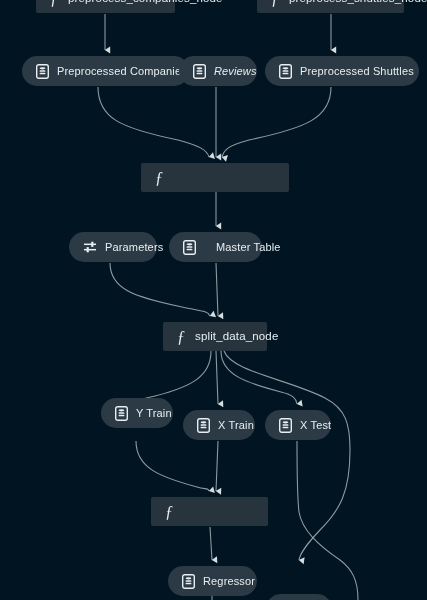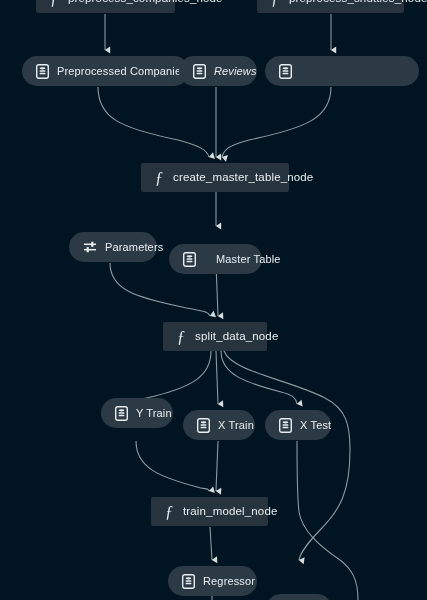--- a/index.html
+++ b/index.html
@@ -138,6 +138,7 @@
     <rect x="3.6" y="6.3" width="5.8" height="1.5" rx="0.6" fill="#e8eef1"></rect>
     <rect x="3.6" y="8.8" width="5.8" height="1.5" rx="0.6" fill="#e8eef1"></rect>
   </svg>
+  <span class="node-label">Preprocessed Shuttles</span>
 </div>
 
 <div class="node task-node" style="left:141px;top:163px;width:148px;">

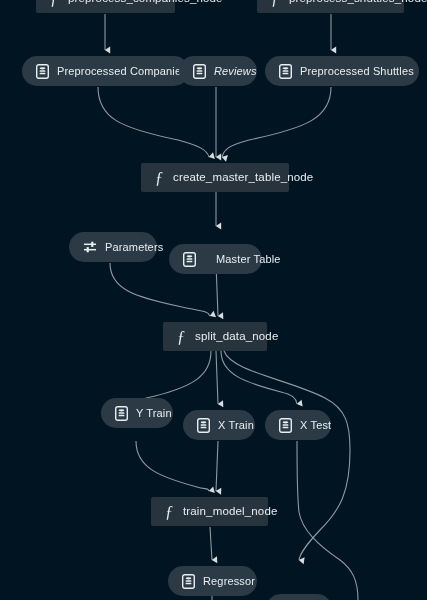--- a/index.html
+++ b/index.html
@@ -143,7 +143,6 @@
 
 <div class="node task-node" style="left:141px;top:163px;width:148px;">
   <span class="f-ico">ƒ</span>
-  <span class="node-label">create_master_table_node</span>
 </div>
 
 <div class="node data-node" style="left:69px;top:232px;width:88px;">

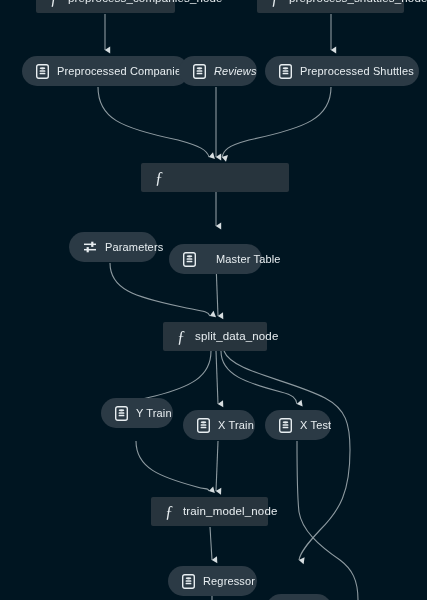--- a/index.html
+++ b/index.html
@@ -155,7 +155,7 @@
   <span class="node-label">Parameters</span>
 </div>
 
-<div class="node data-node" style="left:169px;top:244px;width:93px;gap:20px;">
+<div class="node data-node" style="left:169px;top:232px;width:93px;gap:20px;">
   <svg class="ico" width="13" height="15" viewBox="0 0 13 15">
     <rect x="0.7" y="0.7" width="11.6" height="13.6" rx="2" fill="none" stroke="#e8eef1" stroke-width="1.4"></rect>
     <ellipse cx="6.5" cy="4.3" rx="2.9" ry="1.15" fill="#e8eef1"></ellipse>

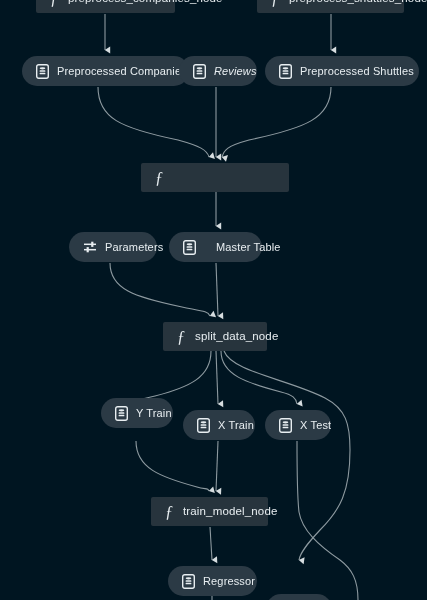--- a/index.html
+++ b/index.html
@@ -202,7 +202,6 @@
 
 <div class="node task-node" style="left:151px;top:497px;width:117px;">
   <span class="f-ico">ƒ</span>
-  <span class="node-label">train_model_node</span>
 </div>
 
 <div class="node data-node" style="left:168px;top:566px;width:89px;">

